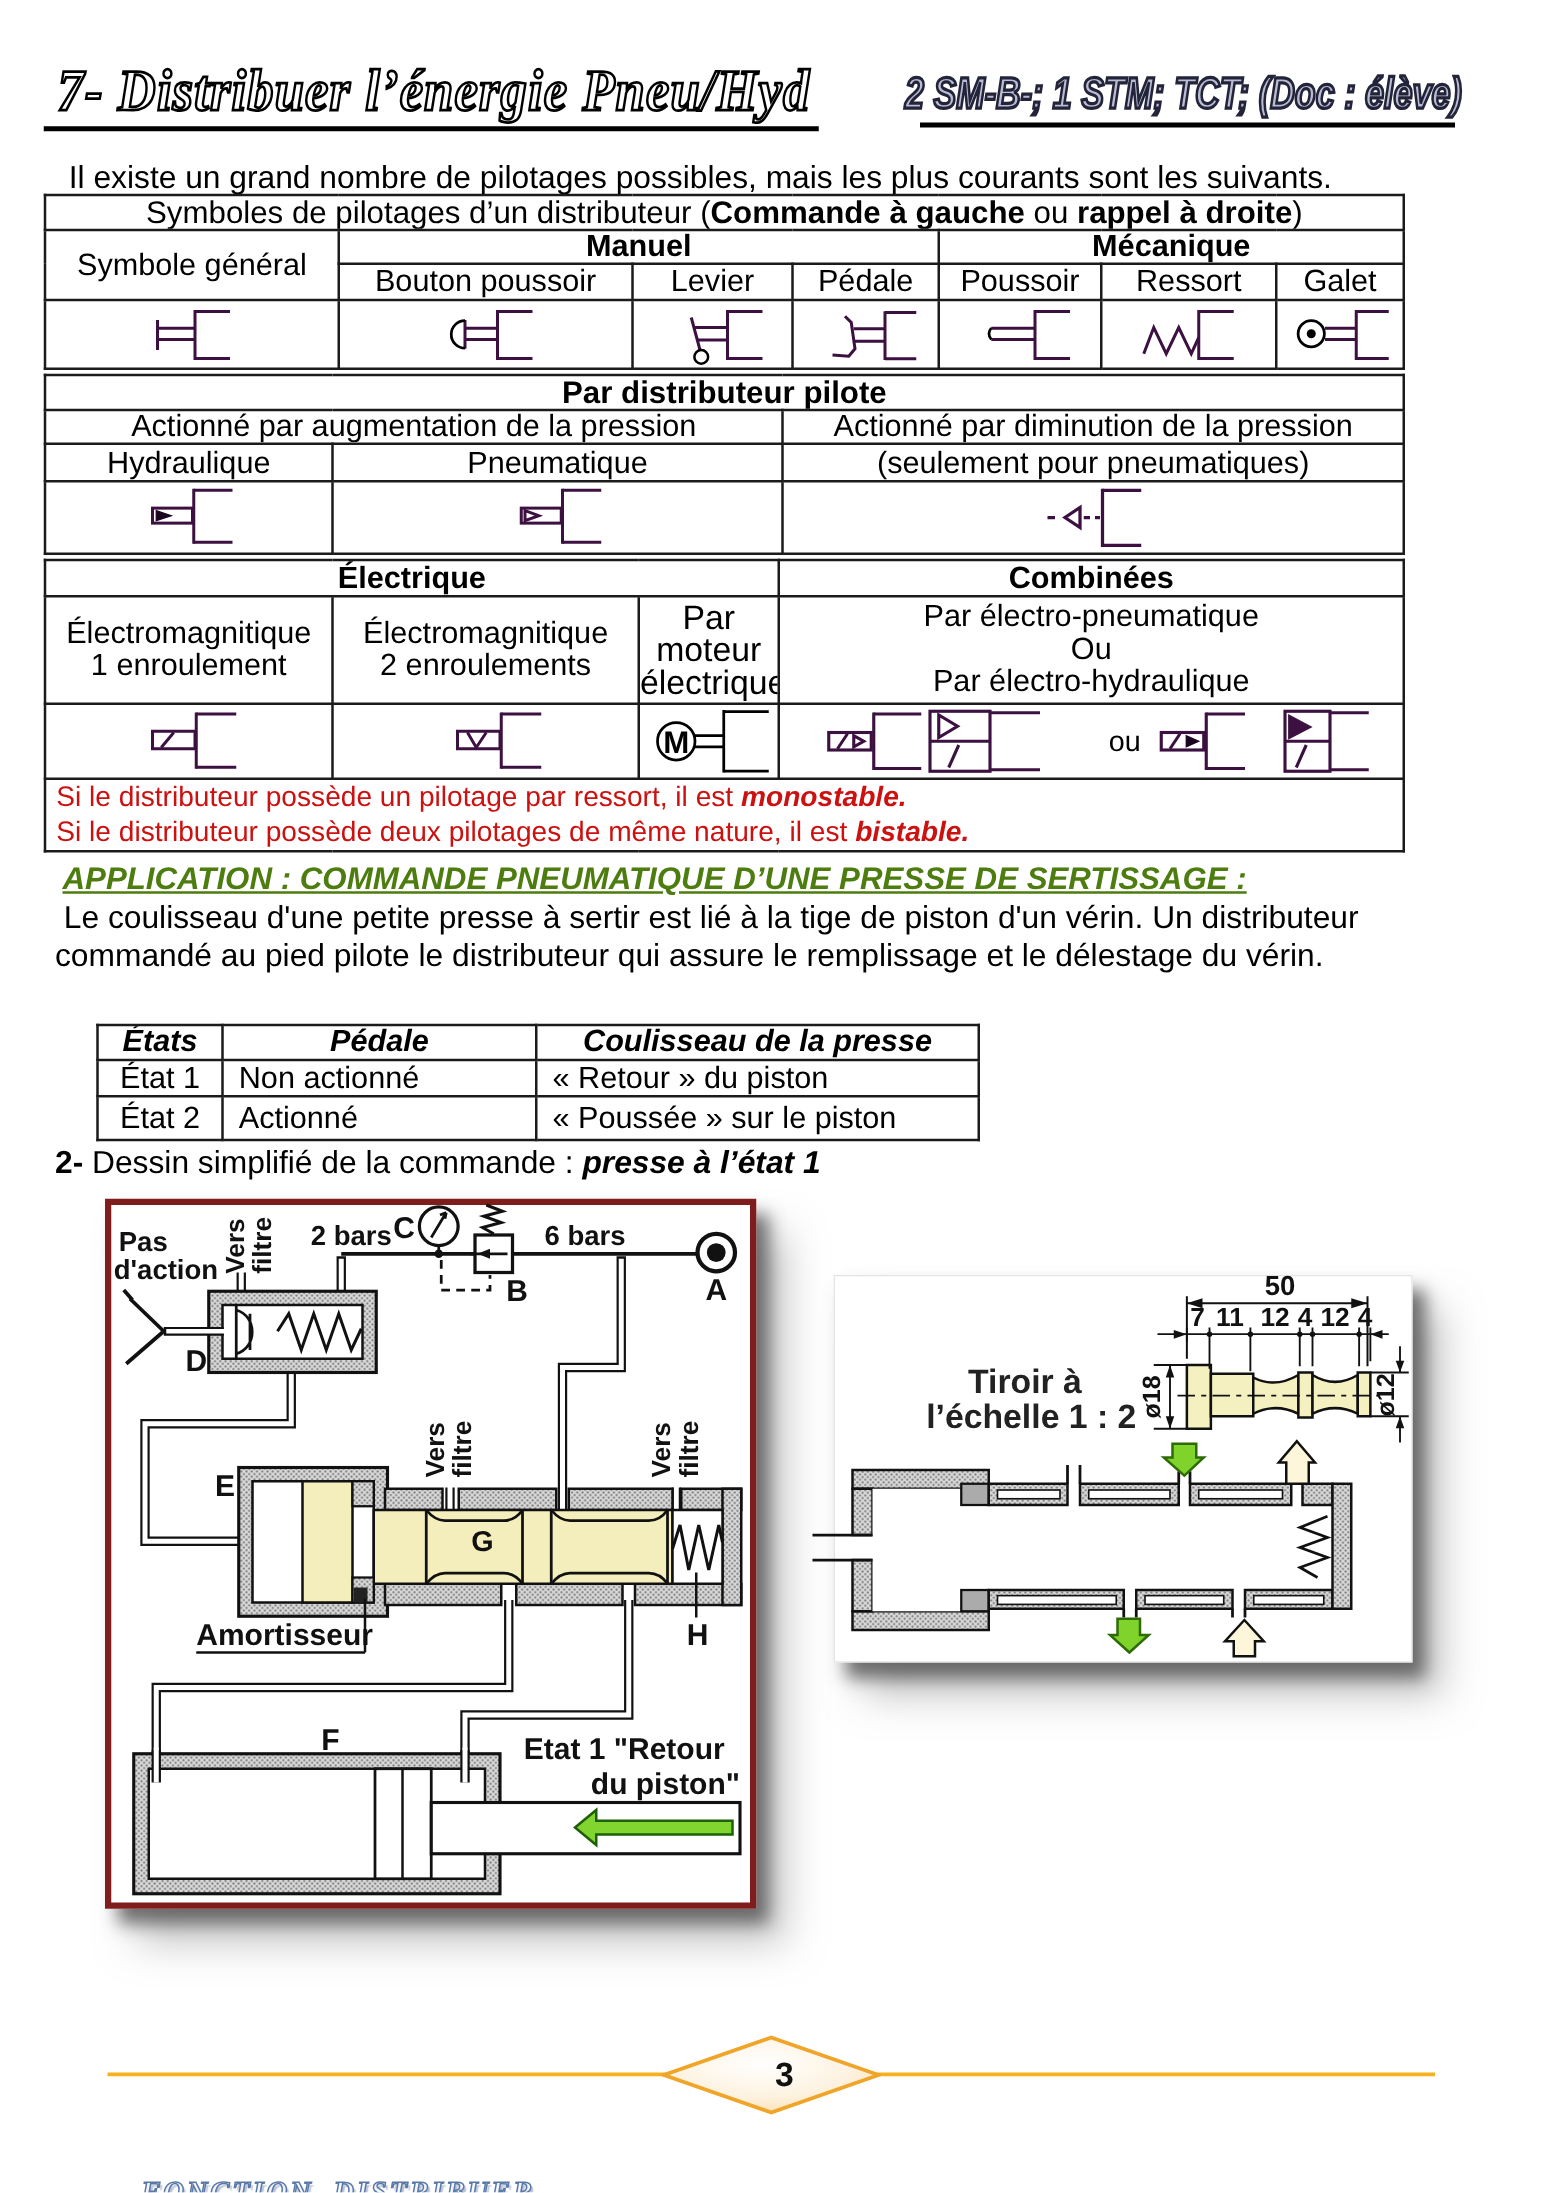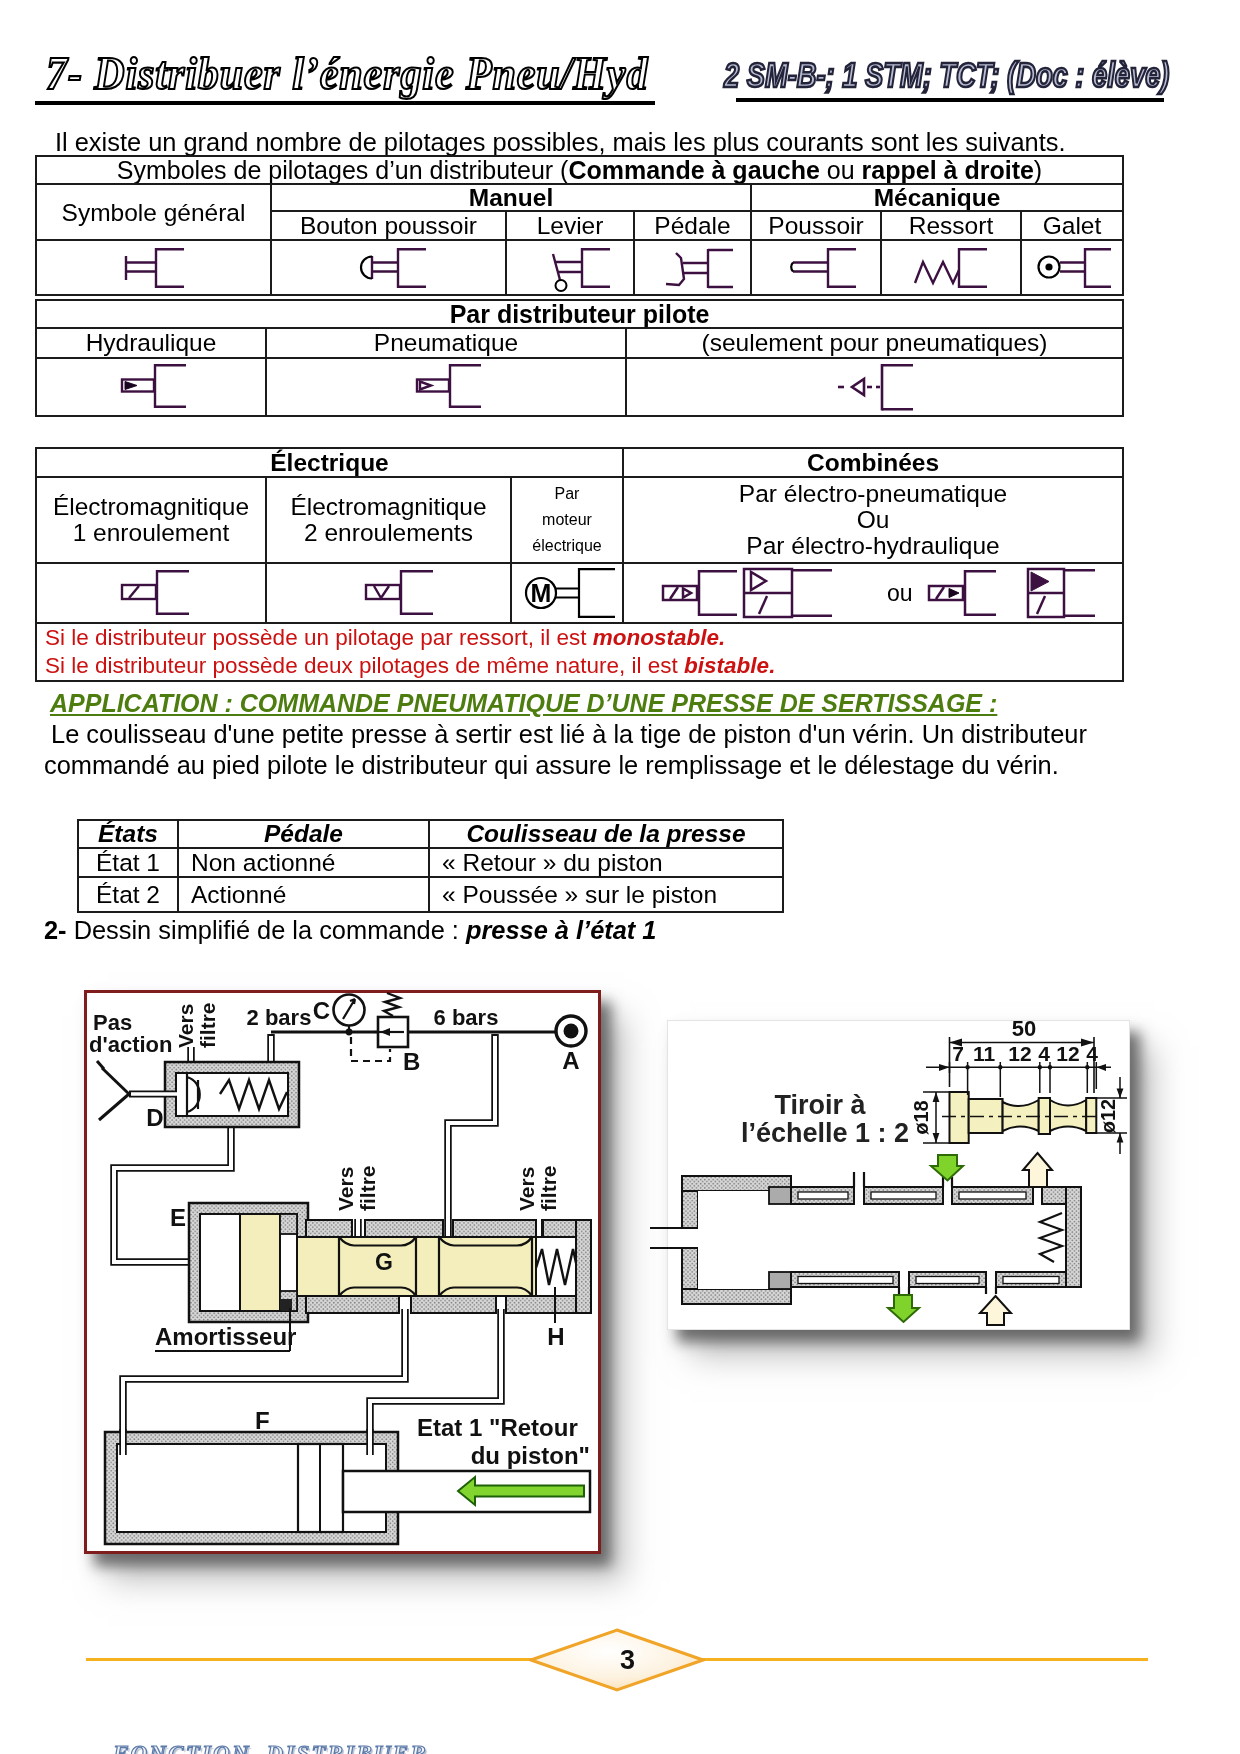--- a/index.html
+++ b/index.html
@@ -149,6 +149,10 @@
 <tbody>
         <tr style="height:26px">
           <td colspan="3" style="font-weight:bold;font-size:25px;">Par distributeur pilote</td>
+        </tr>
+<tr style="height:27px">
+          <td colspan="2">Actionné par augmentation de la pression</td>
+          <td>Actionné par diminution de la pression</td>
         </tr>
 <tr style="height:30px">
           <td>Hydraulique</td>

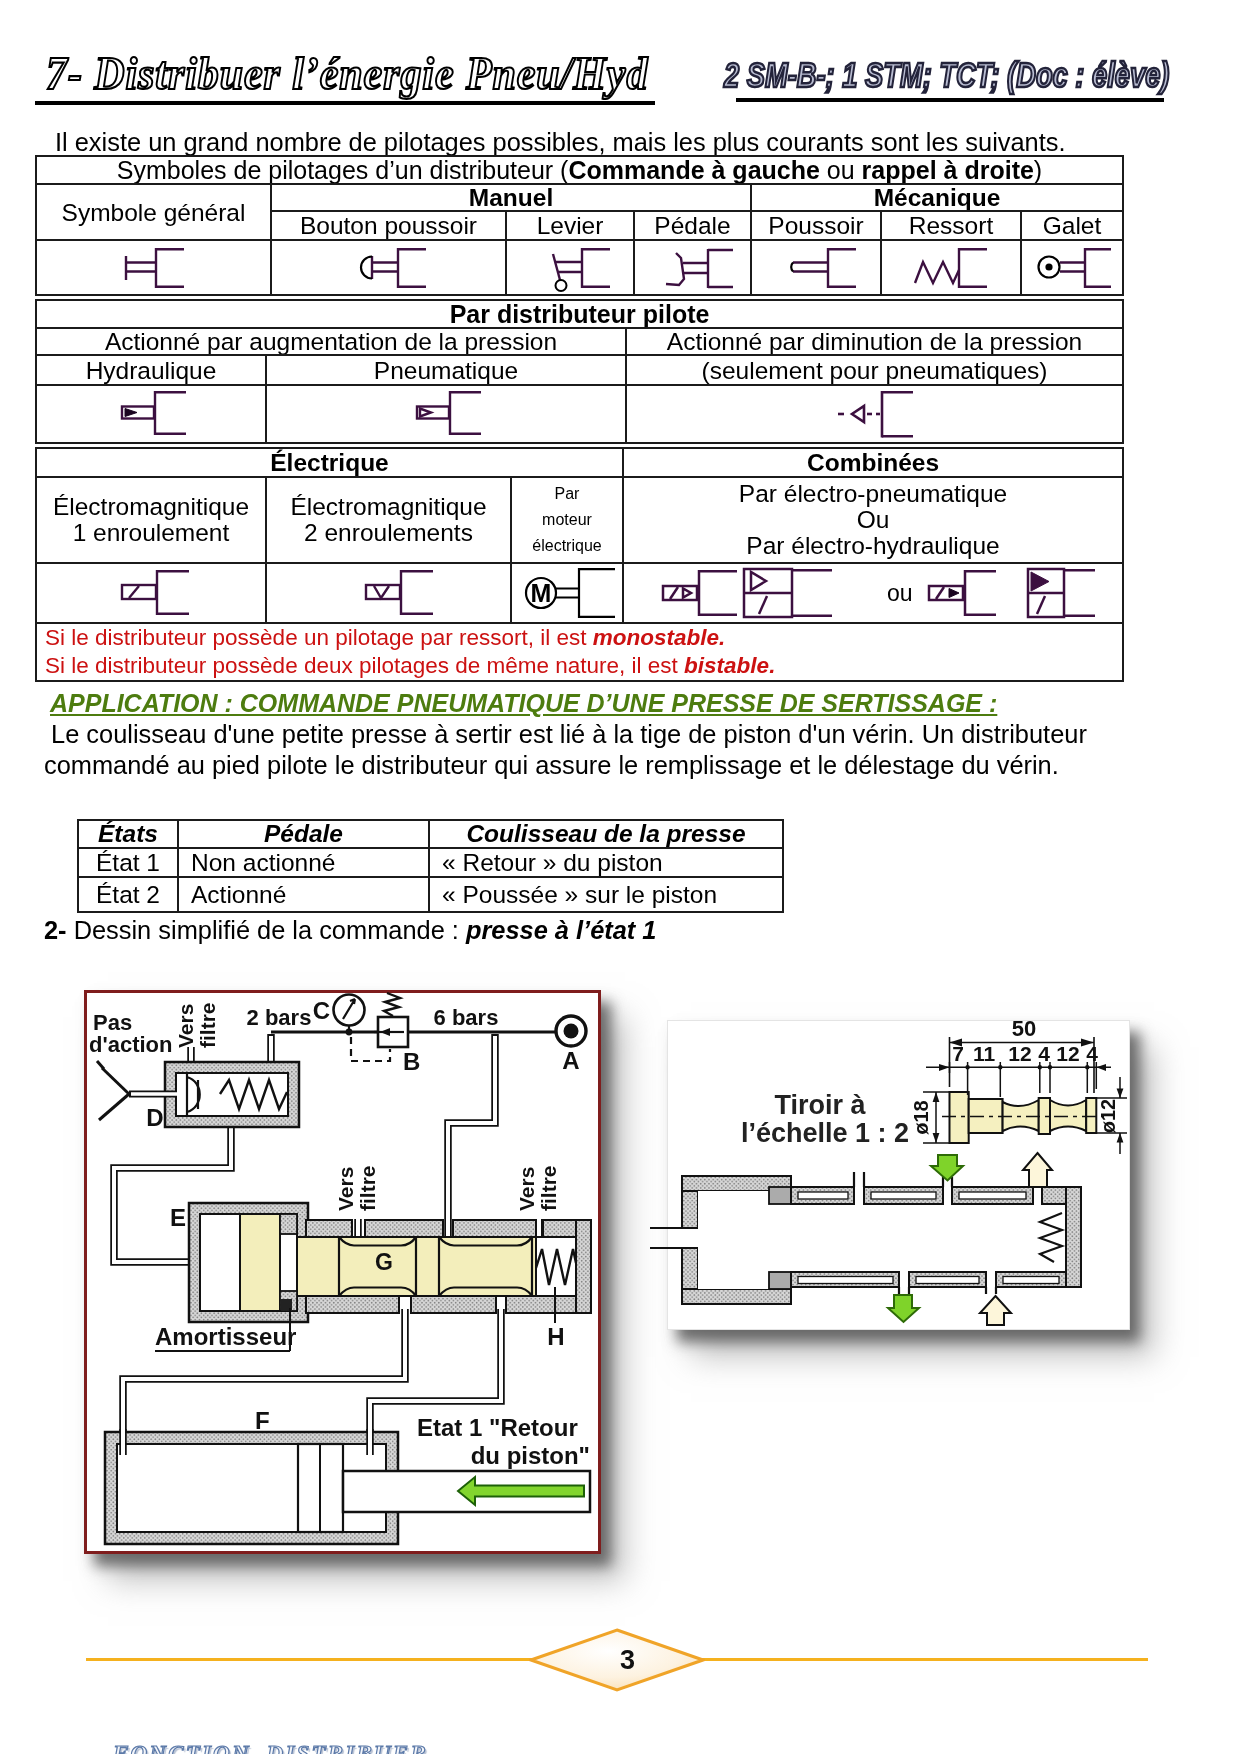--- a/index.html
+++ b/index.html
@@ -214,7 +214,7 @@
 <tr style="height:86px">
           <td style="line-height:26px;">Électromagnitique<br>1 enroulement</td>
           <td style="line-height:26px;">Électromagnitique<br>2 enroulements</td>
-          <td style="line-height:26px;font-size:16px;">Par<br>moteur<br>électrique</td>
+          <td style="line-height:26px;font-size:27px;">Par<br>moteur<br>électrique</td>
           <td style="line-height:26px;">Par électro-pneumatique<br>Ou<br>Par électro-hydraulique</td>
         </tr>
 <tr style="height:57px">

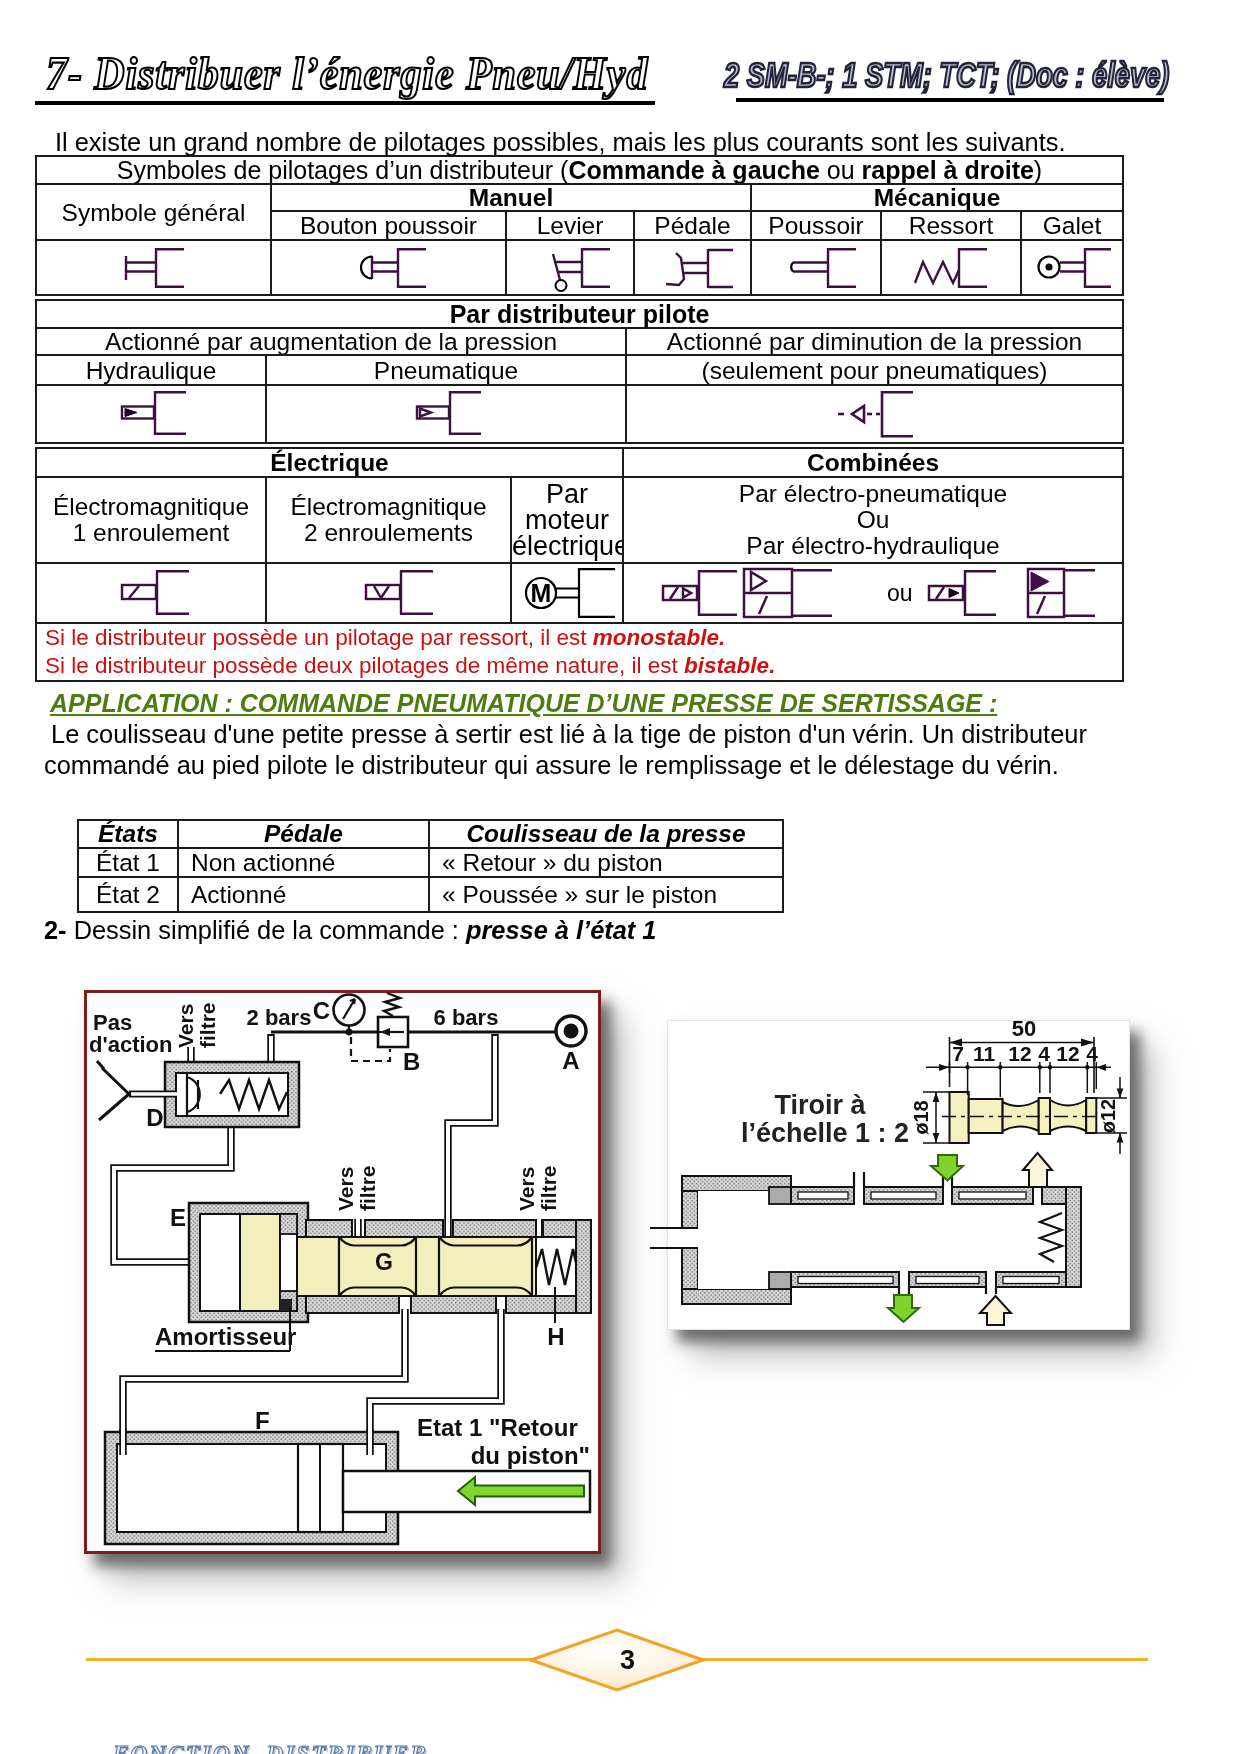--- a/index.html
+++ b/index.html
@@ -319,8 +319,8 @@
 
 <div class="abs" style="left:44px;top:916px;font-size:25.4px;"><b>2-</b> Dessin simplifié de la commande : <b><i>presse à l’état 1</i></b></div>
 
-<div class="abs" style="left:84px;top:990px;width:511px;height:558px;background:#fff;
-     box-shadow:10px 12px 13px rgba(88,88,88,0.85), 24px 27px 30px rgba(140,140,140,0.5);border:3px solid #7f1d1d;">
+<div class="abs" style="left:84px;top:959px;width:511px;height:558px;background:#fff;
+     box-shadow:10px 12px 13px rgba(88,88,88,0.85), 24px 27px 30px rgba(140,140,140,0.5);border:5px solid #7f1d1d;">
 <svg width="511" height="558" viewBox="0 0 511 558" style="position:absolute;left:0;top:0;overflow:visible;">
 <defs>
 

